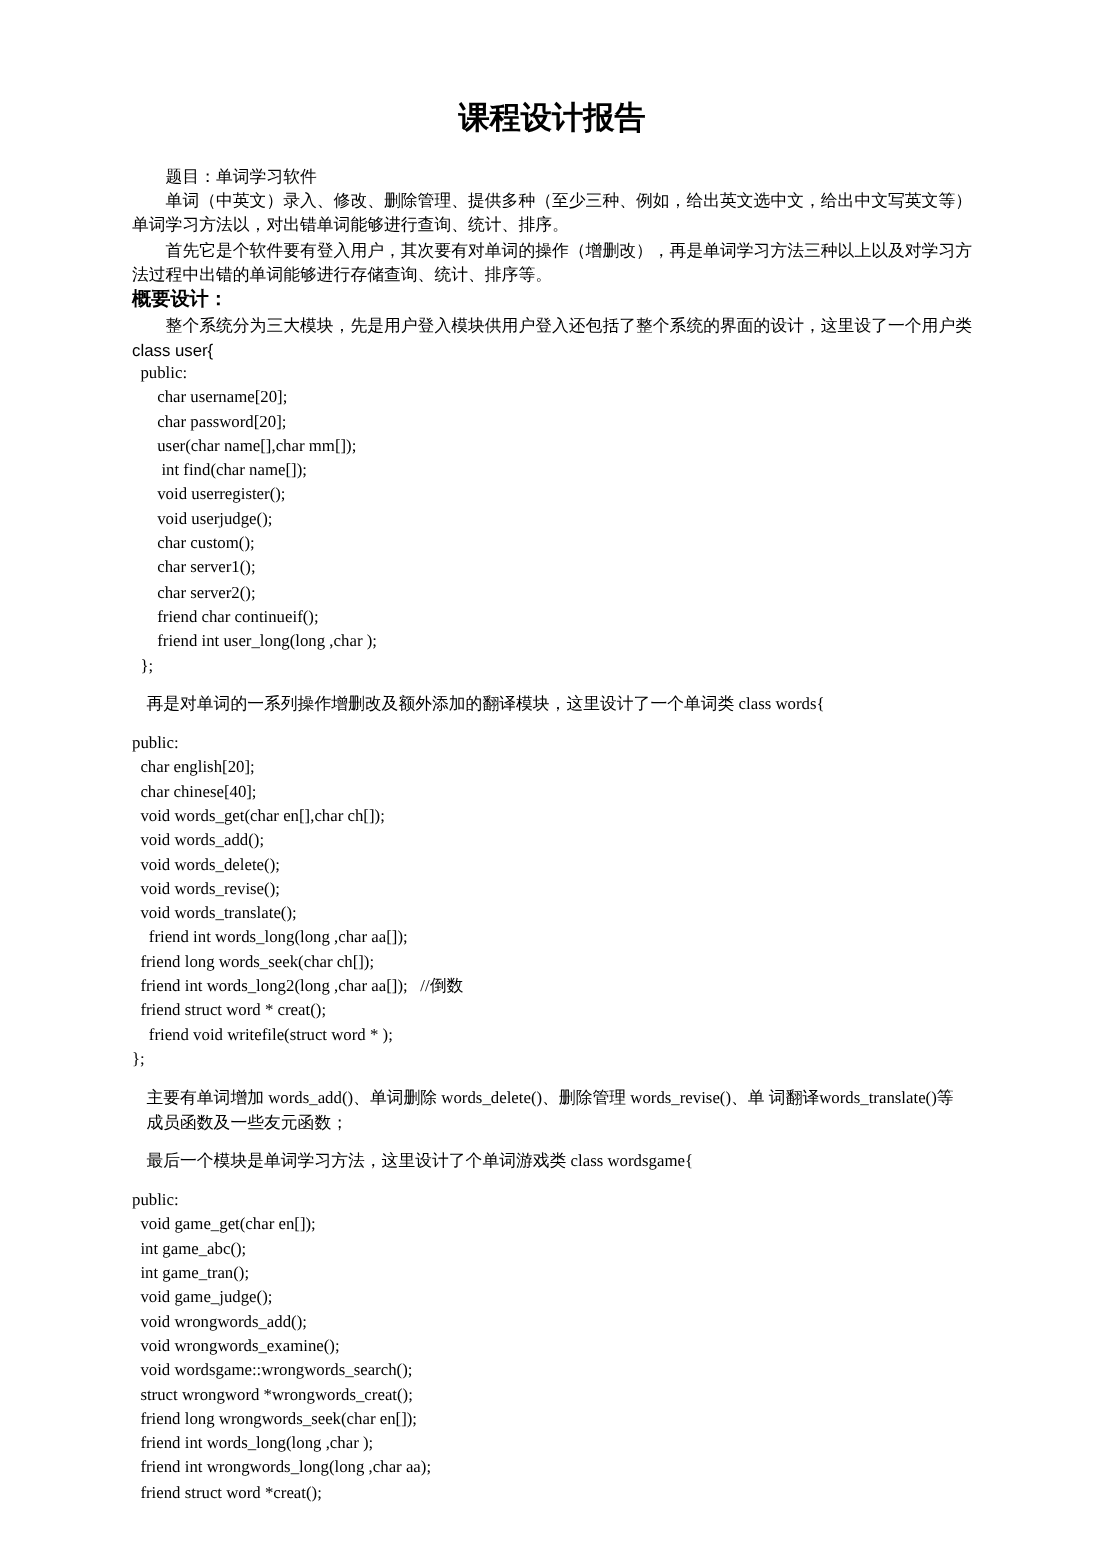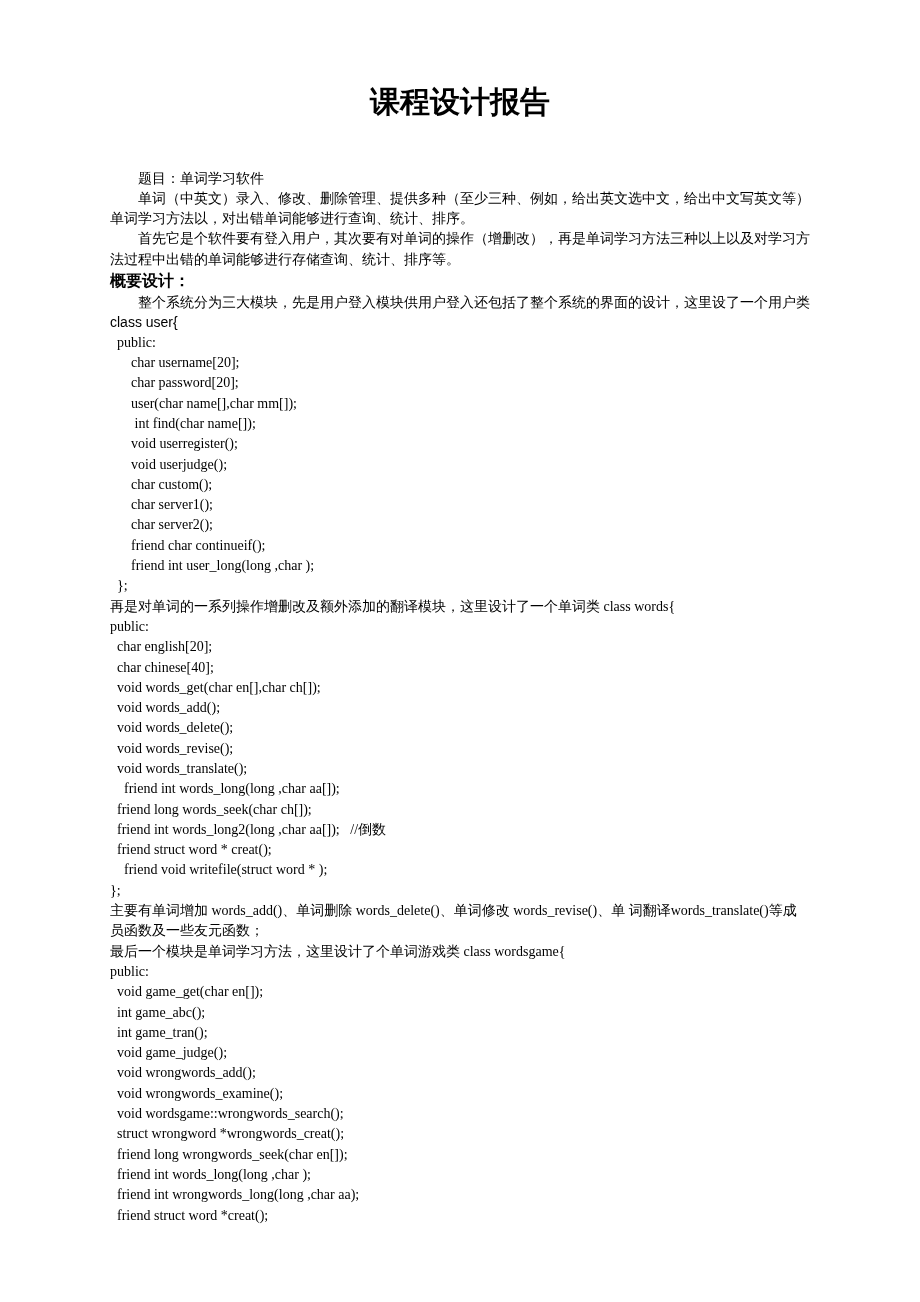--- a/index.html
+++ b/index.html
@@ -17,9 +17,9 @@
   }
   .title {
     text-align: center;
-    font-size: 30px;
+    font-size: 26px;
     font-weight: bold;
-    margin-bottom: 44px;
+    margin-bottom: 19px;
     font-family: "SimSun", "宋体", serif;
   }
   .section-heading {

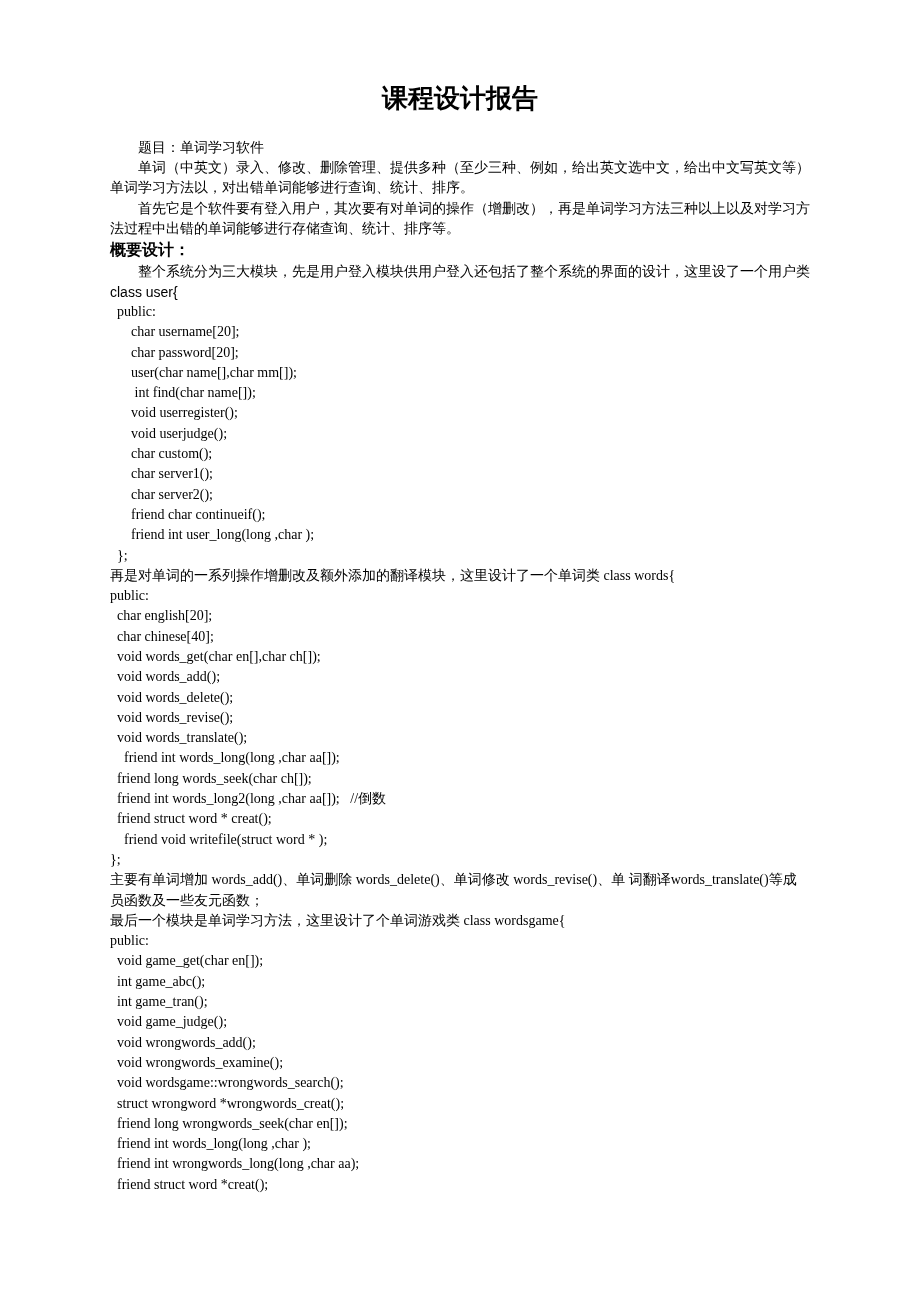--- a/index.html
+++ b/index.html
@@ -34,7 +34,7 @@
     font-family: Liberation Sans, sans-serif;
   }
   .para-noindent {
-    margin: 0;
+    margin: 12px;
     font-family: "SimSun", "宋体", serif;
   }
   .code {

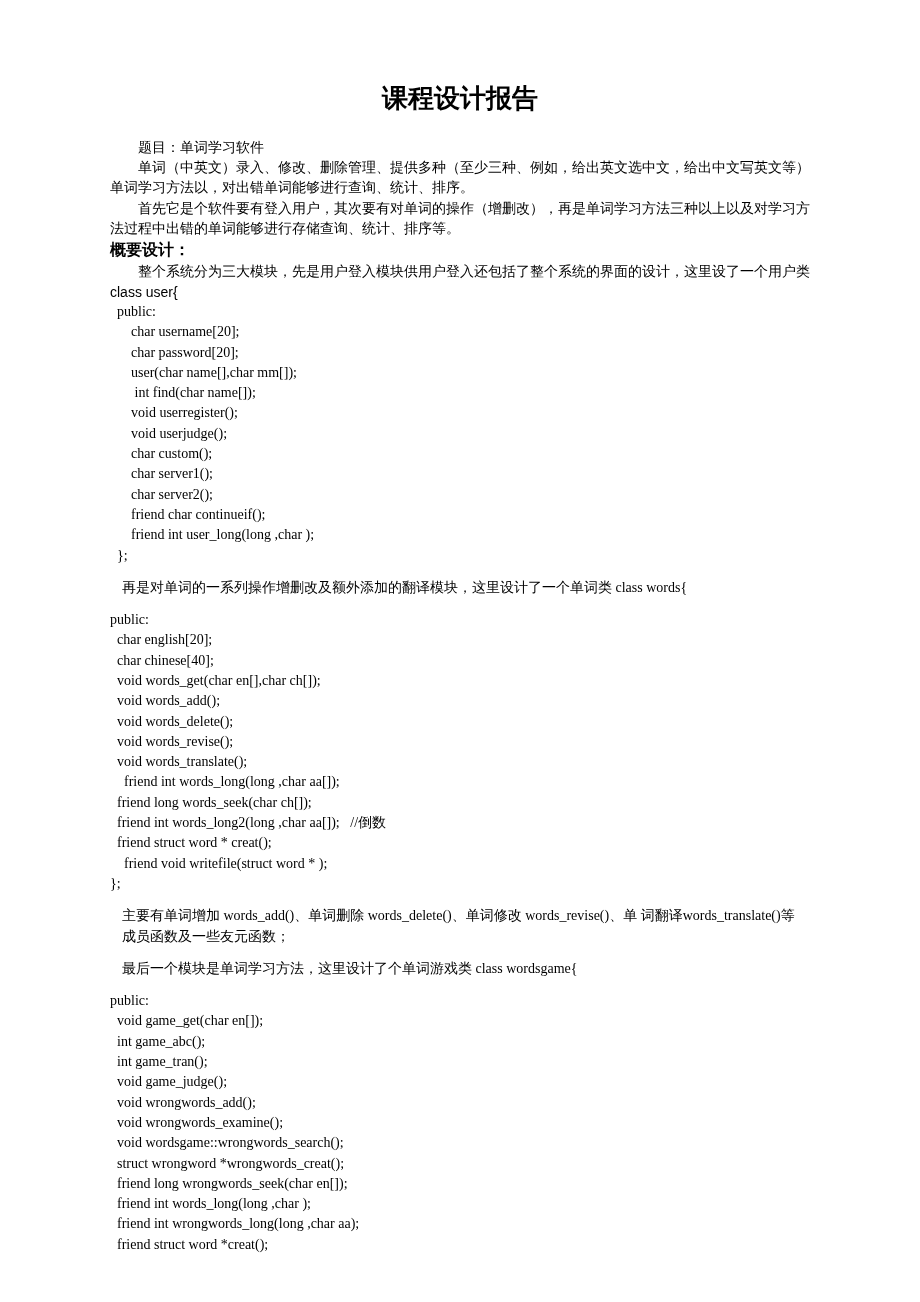--- a/index.html
+++ b/index.html
@@ -87,7 +87,7 @@
   friend struct word * creat();
     friend void writefile(struct word * );
 };</pre>
-  <p class="para-noindent">主要有单词增加 words_add()、单词删除 words_delete()、单词修改 words_revise()、单 词翻译words_translate()等成员函数及一些友元函数；</p>
+  <p class="para-noindent">主要有单词增加 words_add()、单词删除 words_delete()、删除管理 words_revise()、单 词翻译words_translate()等成员函数及一些友元函数；</p>
   <p class="para-noindent">最后一个模块是单词学习方法，这里设计了个单词游戏类 class wordsgame{</p>
   <pre class="code">public:
   void game_get(char en[]);

